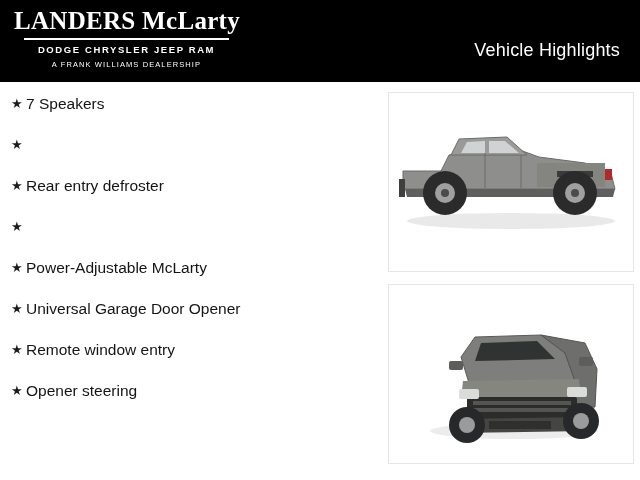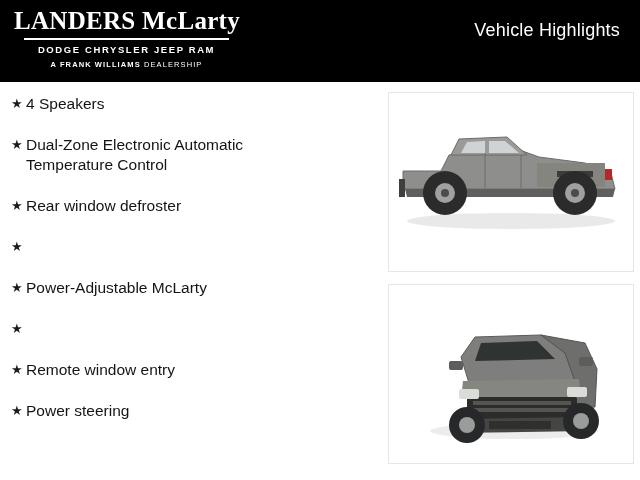--- a/index.html
+++ b/index.html
@@ -77,7 +77,7 @@
   .header-title {
     position: absolute;
     right: 20px;
-    top: 20px;
+    top: 40px;
     color: #ffffff;
     font-size: 18px;
     letter-spacing: 0.2px;

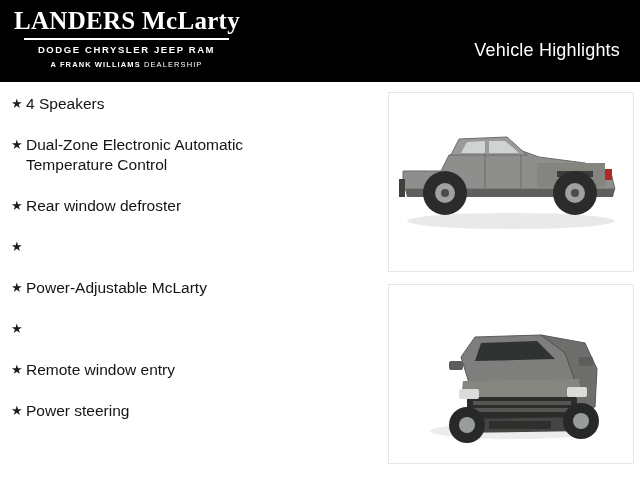--- a/index.html
+++ b/index.html
@@ -71,7 +71,7 @@
     margin-top: 3px;
     white-space: nowrap;
   }
-  .brand-sub2 .light { font-weight: bold; }
+  .brand-sub2 .light { font-weight: normal; }
   .brand-sub2 .thin { font-weight: normal; text-align: right; }
 
   .header-title {

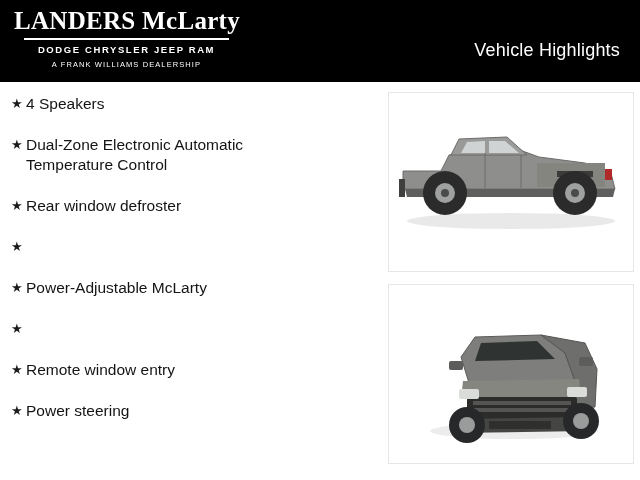--- a/index.html
+++ b/index.html
@@ -158,7 +158,7 @@
     <div class="features">
       <div class="feature">
         <div class="bullet">★</div>
-        <div class="feature-text">4 Speakers</div>
+        <div class="feature-text">7 Speakers</div>
       </div>
       <div class="feature">
         <div class="bullet">★</div>

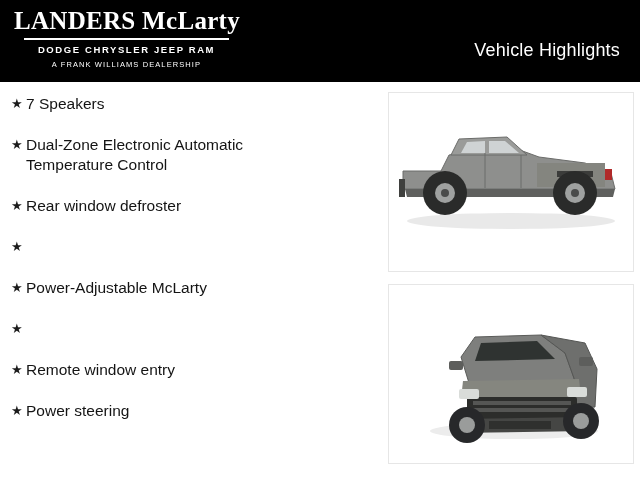--- a/index.html
+++ b/index.html
@@ -162,7 +162,6 @@
       </div>
       <div class="feature">
         <div class="bullet">★</div>
-        <div class="feature-text">Dual-Zone Electronic Automatic Temperature Control</div>
       </div>
       <div class="feature">
         <div class="bullet">★</div>

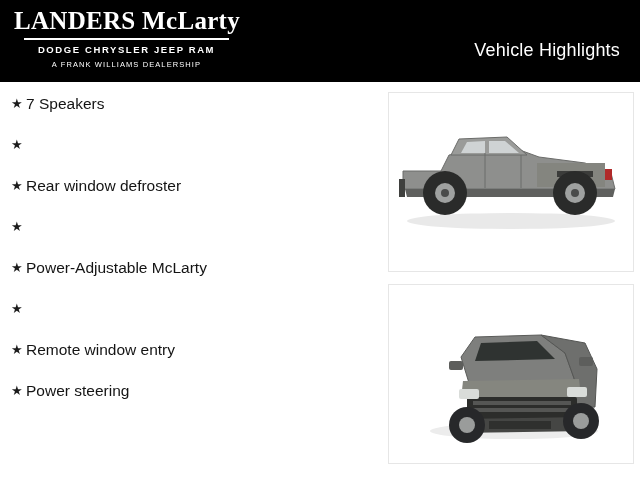--- a/index.html
+++ b/index.html
@@ -165,7 +165,7 @@
       </div>
       <div class="feature">
         <div class="bullet">★</div>
-        <div class="feature-text">Rear window defroster</div>
+        <div class="feature-text">Rear entry defroster</div>
       </div>
       <div class="feature">
         <div class="bullet">★</div>

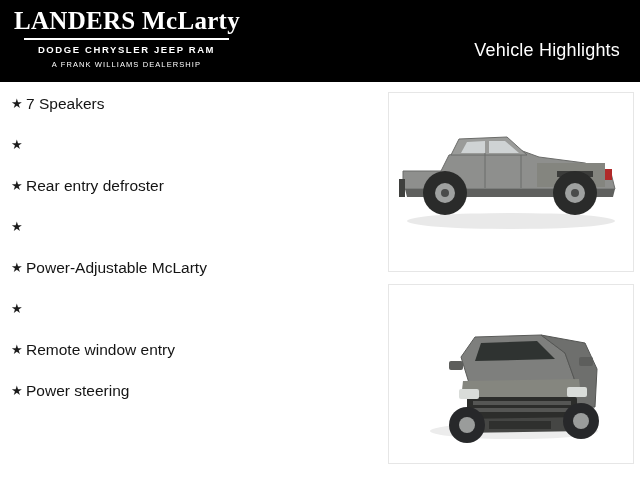--- a/index.html
+++ b/index.html
@@ -176,6 +176,7 @@
       </div>
       <div class="feature">
         <div class="bullet">★</div>
+        <div class="feature-text">Universal Garage Door Opener</div>
       </div>
       <div class="feature">
         <div class="bullet">★</div>

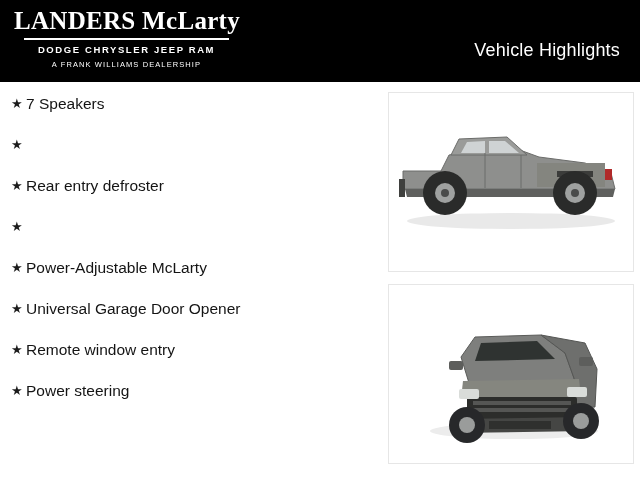--- a/index.html
+++ b/index.html
@@ -184,7 +184,7 @@
       </div>
       <div class="feature">
         <div class="bullet">★</div>
-        <div class="feature-text">Power steering</div>
+        <div class="feature-text">Opener steering</div>
       </div>
     </div>
 

